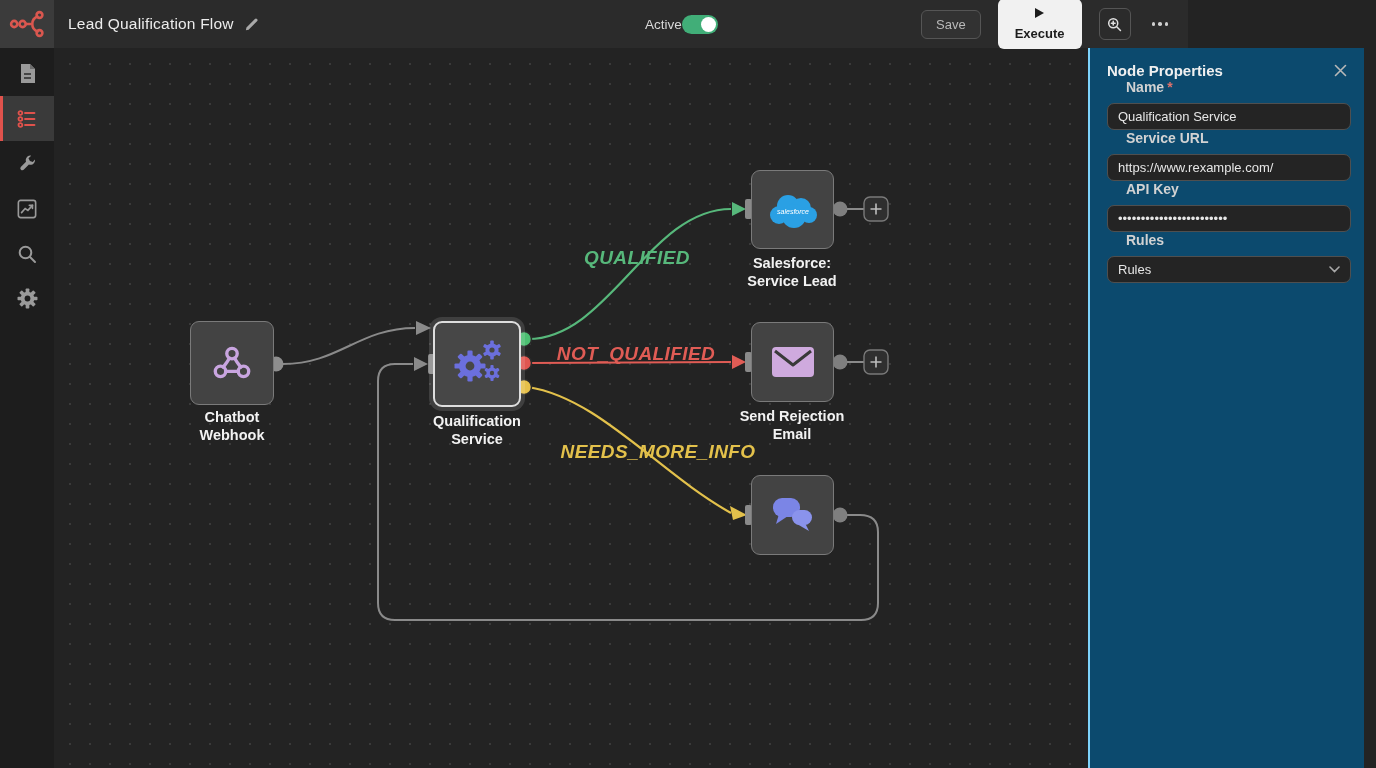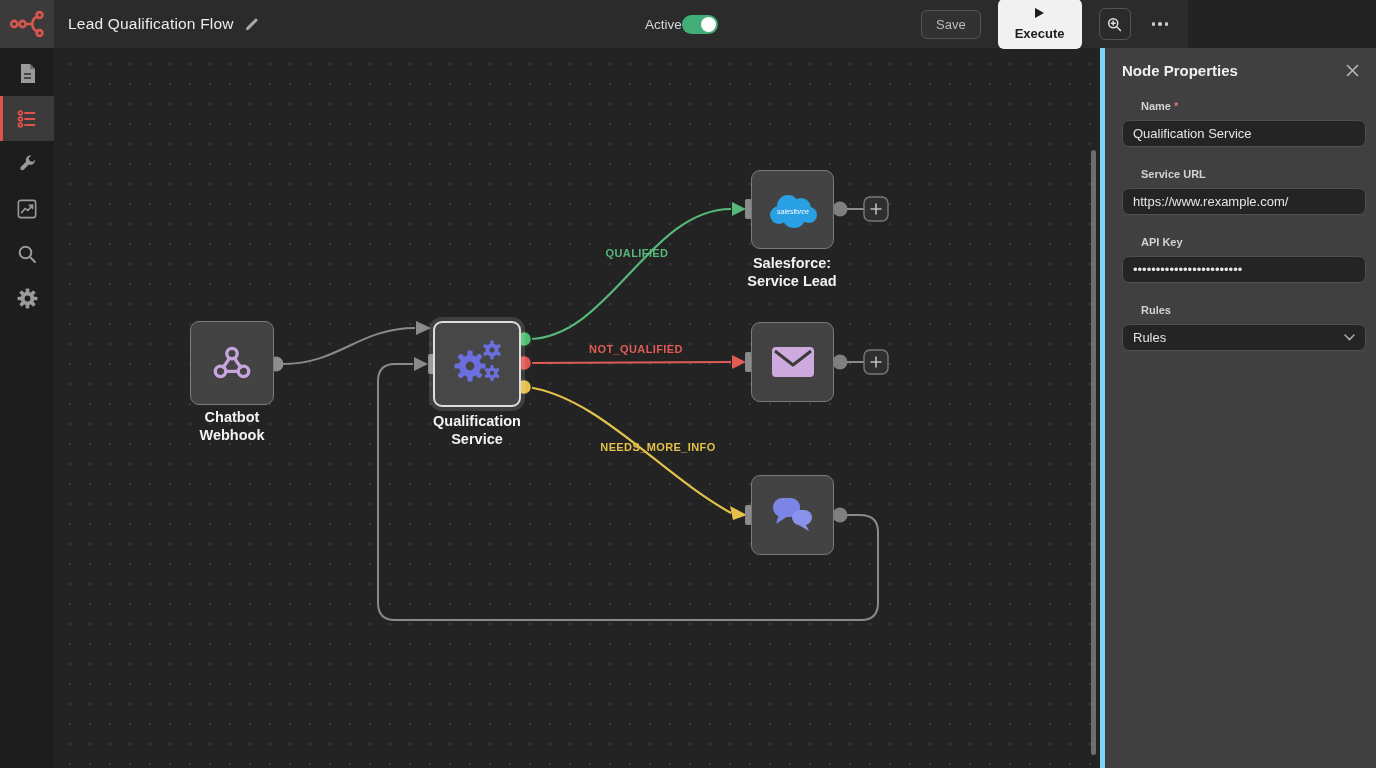--- a/index.html
+++ b/index.html
@@ -63,8 +63,8 @@
     background:#6e6e6e; border-radius:3px; cursor:pointer; }
 
   
-  .props { position:fixed; right:0; top:48px; bottom:0; width:276px; background:#404040;
-    border-left:5px solid #7dd3fc; padding:14px 15px 0 17px; z-index:25; }
+  .props { position:fixed; right:12px; top:48px; bottom:0; width:276px; background:#0c4a6e;
+    border-left:2px solid #7dd3fc; padding:14px 15px 0 17px; z-index:25; }
   .props-head { display:flex; align-items:center; justify-content:space-between; }
   .props-title { color:#f0f0f0; font-size:15px; font-weight:700; }
   .close-x { cursor:pointer; display:flex; padding:2px; }

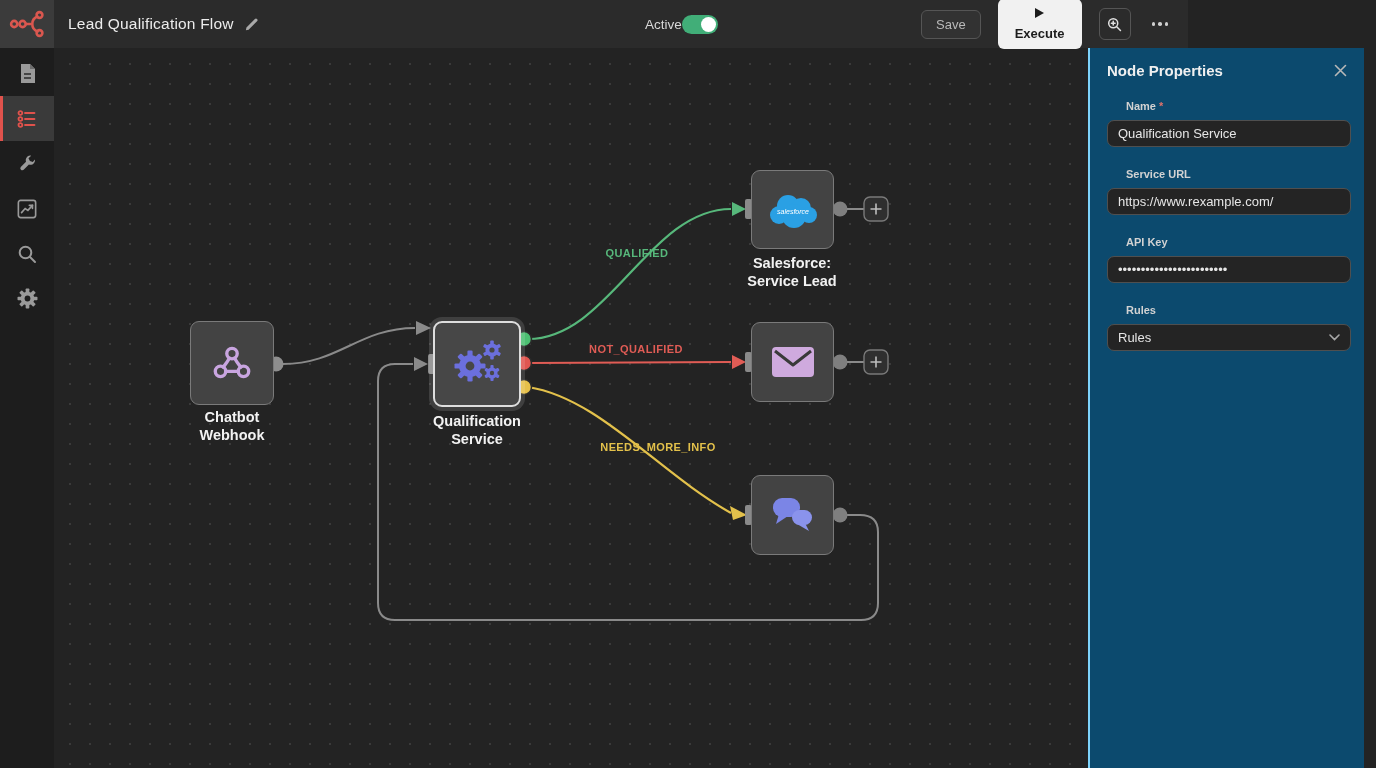--- a/index.html
+++ b/index.html
@@ -68,7 +68,7 @@
   .props-head { display:flex; align-items:center; justify-content:space-between; }
   .props-title { color:#f0f0f0; font-size:15px; font-weight:700; }
   .close-x { cursor:pointer; display:flex; padding:2px; }
-  .field-label { color:#d2d2d2; font-size:11px; font-weight:700; margin-top:21px;
+  .field-label { color:#d2d2d2; font-size:14px; font-weight:700; 
     margin-bottom:8px;padding-left:19px; }
   .field-label:first-of-type { margin-top:27px; }
   .req { color:#e0726b; margin-left:3px; }

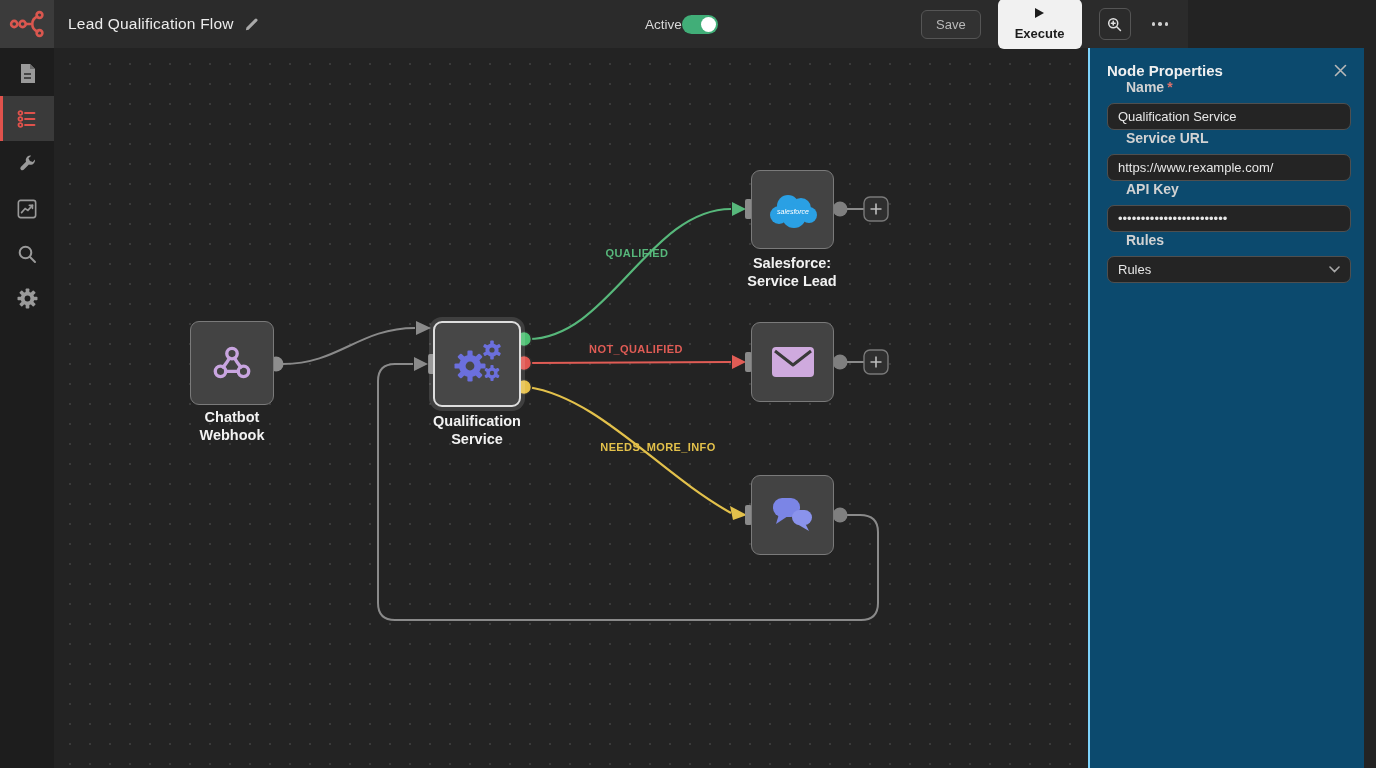--- a/index.html
+++ b/index.html
@@ -55,8 +55,8 @@
     box-shadow:0 0 0 4px rgba(255,255,255,.13); }
   .node-label { position:absolute; color:#f2f2f2; font-size:14.5px; font-weight:700;
     text-align:center; line-height:1.22; z-index:3; }
-  .edge-label { position:absolute; font-size:11px; font-weight:600;
-    letter-spacing:.4px; transform:translateX(-50%); white-space:nowrap; z-index:2; }
+  .edge-label { position:absolute; font-size:19px; font-weight:600;
+    letter-spacing:.4px; transform:translateX(-50%); white-space:nowrap; z-index:2;font-style:italic; }
   .lbl-green { color:#57b87b; } .lbl-red { color:#e05c55; } .lbl-yellow { color:#e3c14b; }
 
   .canvas-scrollbar { position:absolute; right:4px; top:102px; width:5px; height:605px;

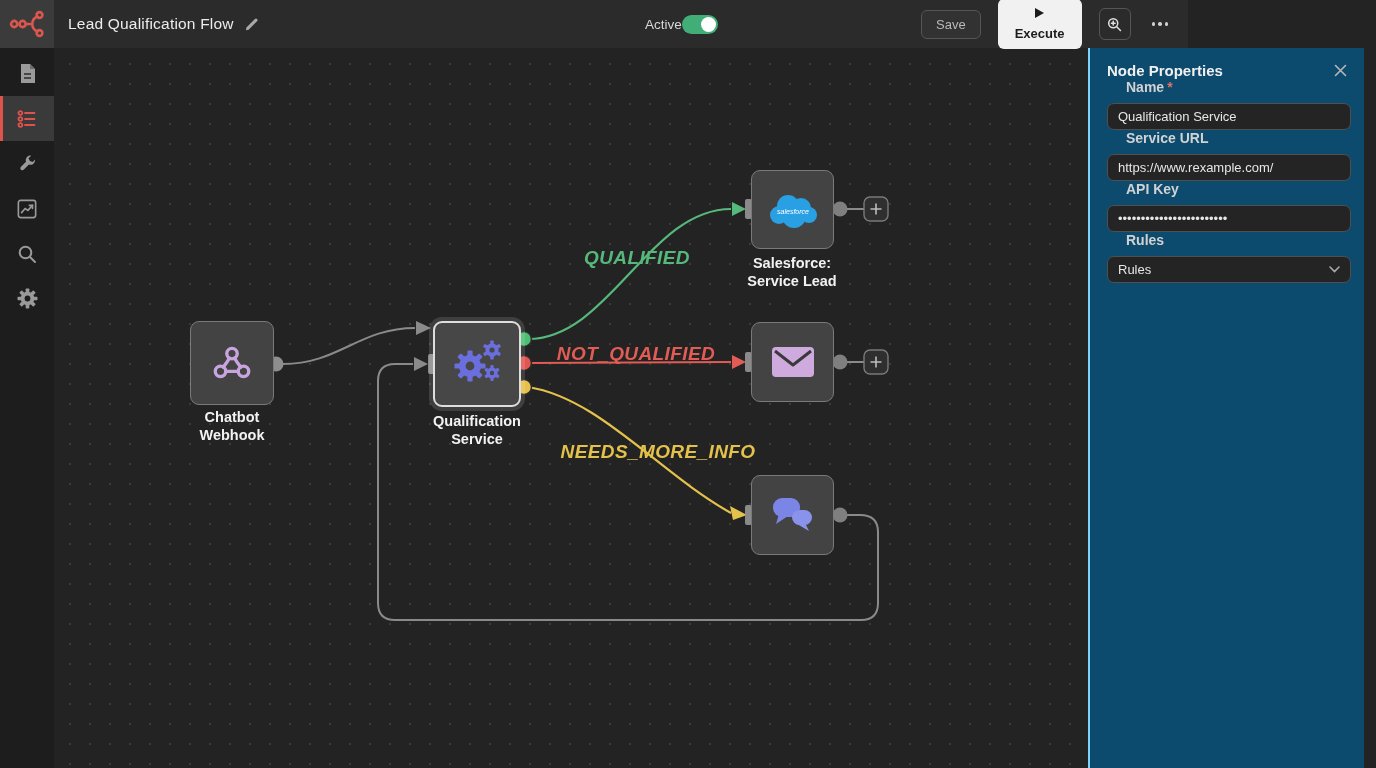--- a/index.html
+++ b/index.html
@@ -314,6 +314,7 @@
       <path d="M5 6 L23 20 L41 6" fill="none" stroke="#3a3a3a" stroke-width="3" stroke-linejoin="round"></path>
     </svg>
   </div>
+  <div class="node-label" style="left:668px; top:360px; width:140px;">Send Rejection Email</div>
 
   <div class="node" style="left:697px; top:427px; width:83px; height:80px;">
     <svg width="48" height="42" viewBox="0 0 48 42">

